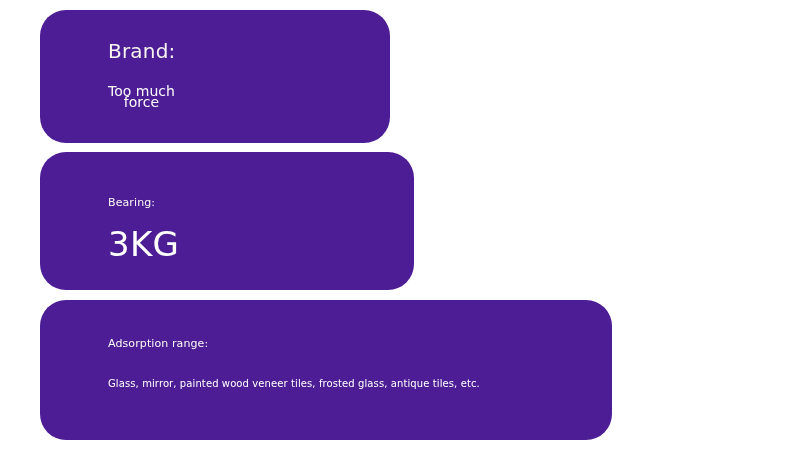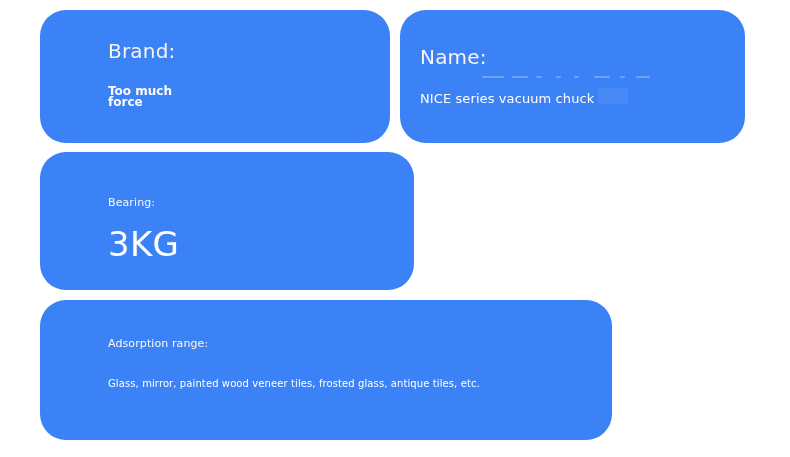--- a/index.html
+++ b/index.html
@@ -22,7 +22,7 @@
 
   .card {
     position: absolute;
-    background: #3b82f6;
+    background: #4c1d95;
     border-radius: 26px;
     overflow: hidden;
   }

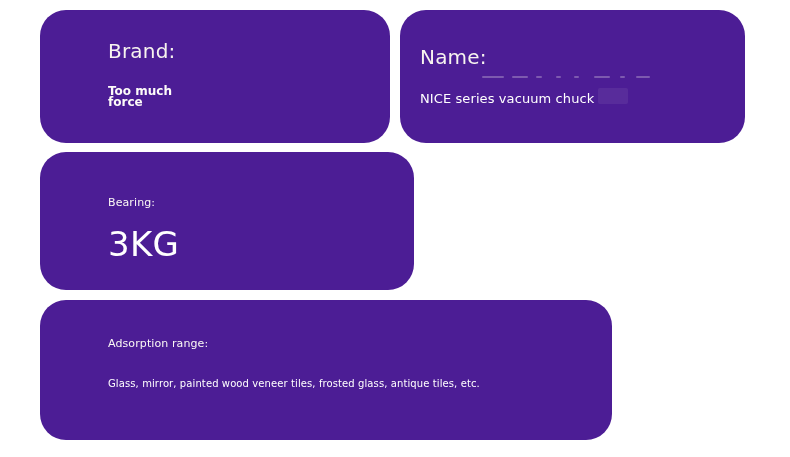--- a/index.html
+++ b/index.html
@@ -152,23 +152,6 @@
 force</div>
   </div>
 
-  <div class="card card-name">
-    <div class="heading-lg name-title">Name:</div>
-
-    <div class="ghost-layer">
-      <span class="ghost-mark g1"></span>
-      <span class="ghost-mark g2"></span>
-      <span class="ghost-mark g3"></span>
-      <span class="ghost-mark g4"></span>
-      <span class="ghost-mark g5"></span>
-      <span class="ghost-mark g6"></span>
-      <span class="ghost-mark g7"></span>
-      <span class="ghost-mark g8"></span>
-    </div>
-    <div class="ghost-smudge"></div>
-
-    <div class="name-text name-value">NICE series vacuum chuck</div>
-  </div>
 
   <div class="card card-bearing">
     <div class="label-sm bearing-label">Bearing:</div>

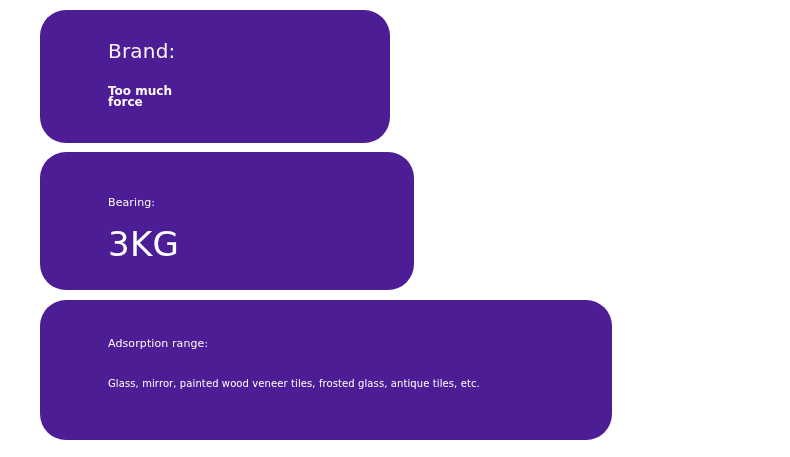--- a/index.html
+++ b/index.html
@@ -65,10 +65,11 @@
   .tiny-text {
     position: absolute;
     color: #fdfbf9;
-    font-size: 12px;
-    font-weight: 700;
+    font-size: 14px;
+    font-weight: 400;
     line-height: 11px;
     white-space: pre-line;
+    text-align: center;
   }
 
   .body-text {

